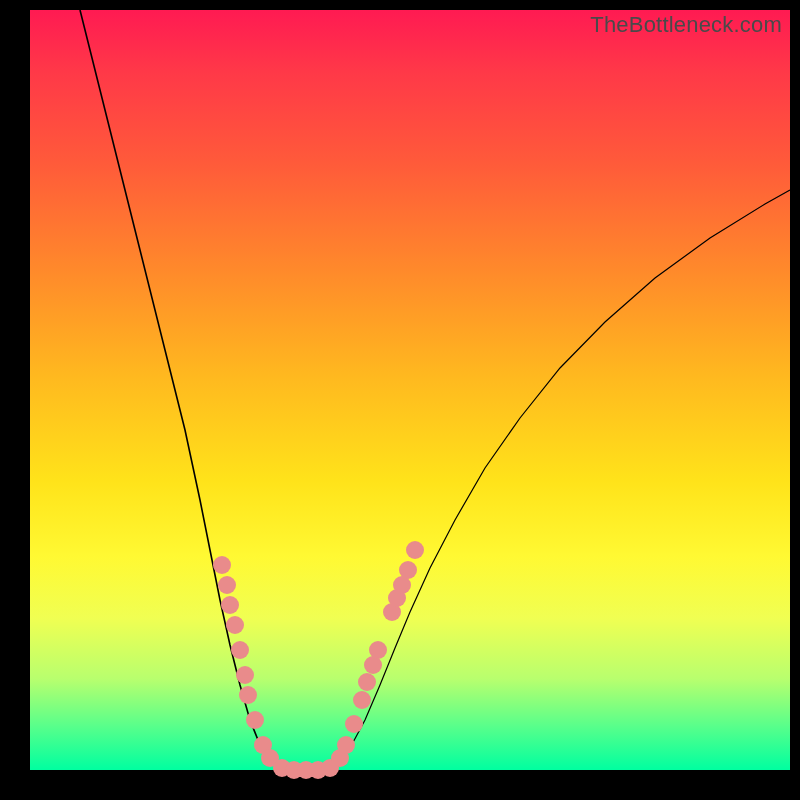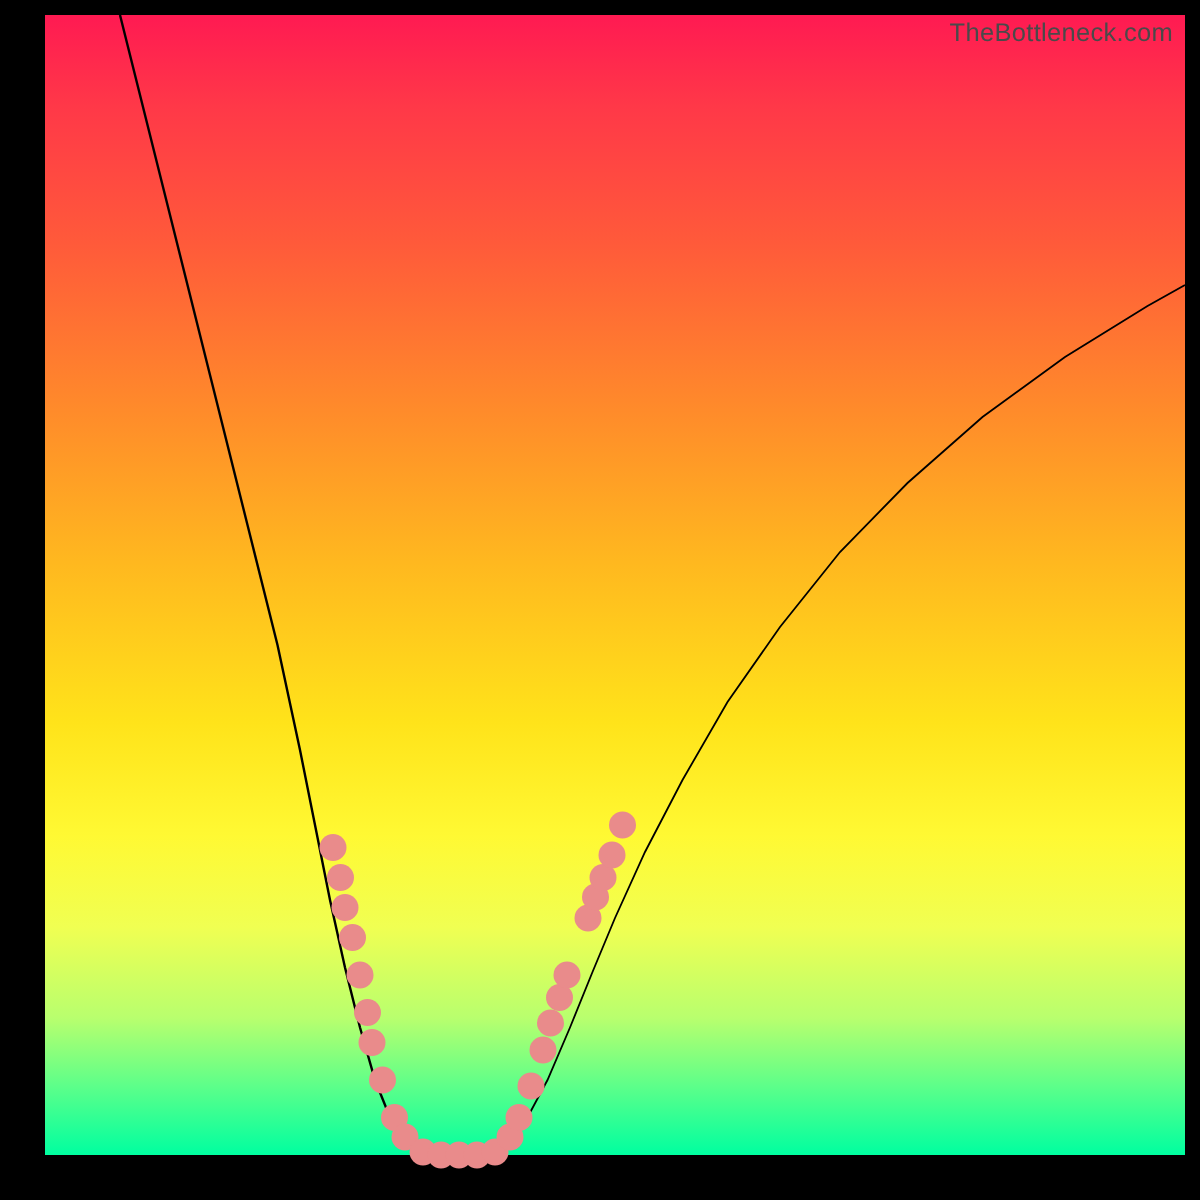--- a/index.html
+++ b/index.html
@@ -51,7 +51,7 @@
     top: 2px;
     right: 8px;
     color: #4a4a4a;
-    font-size: 17px;
+    font-size: 22px;
     font-weight: 500;
     letter-spacing: 0.2px;
     user-select: none;

